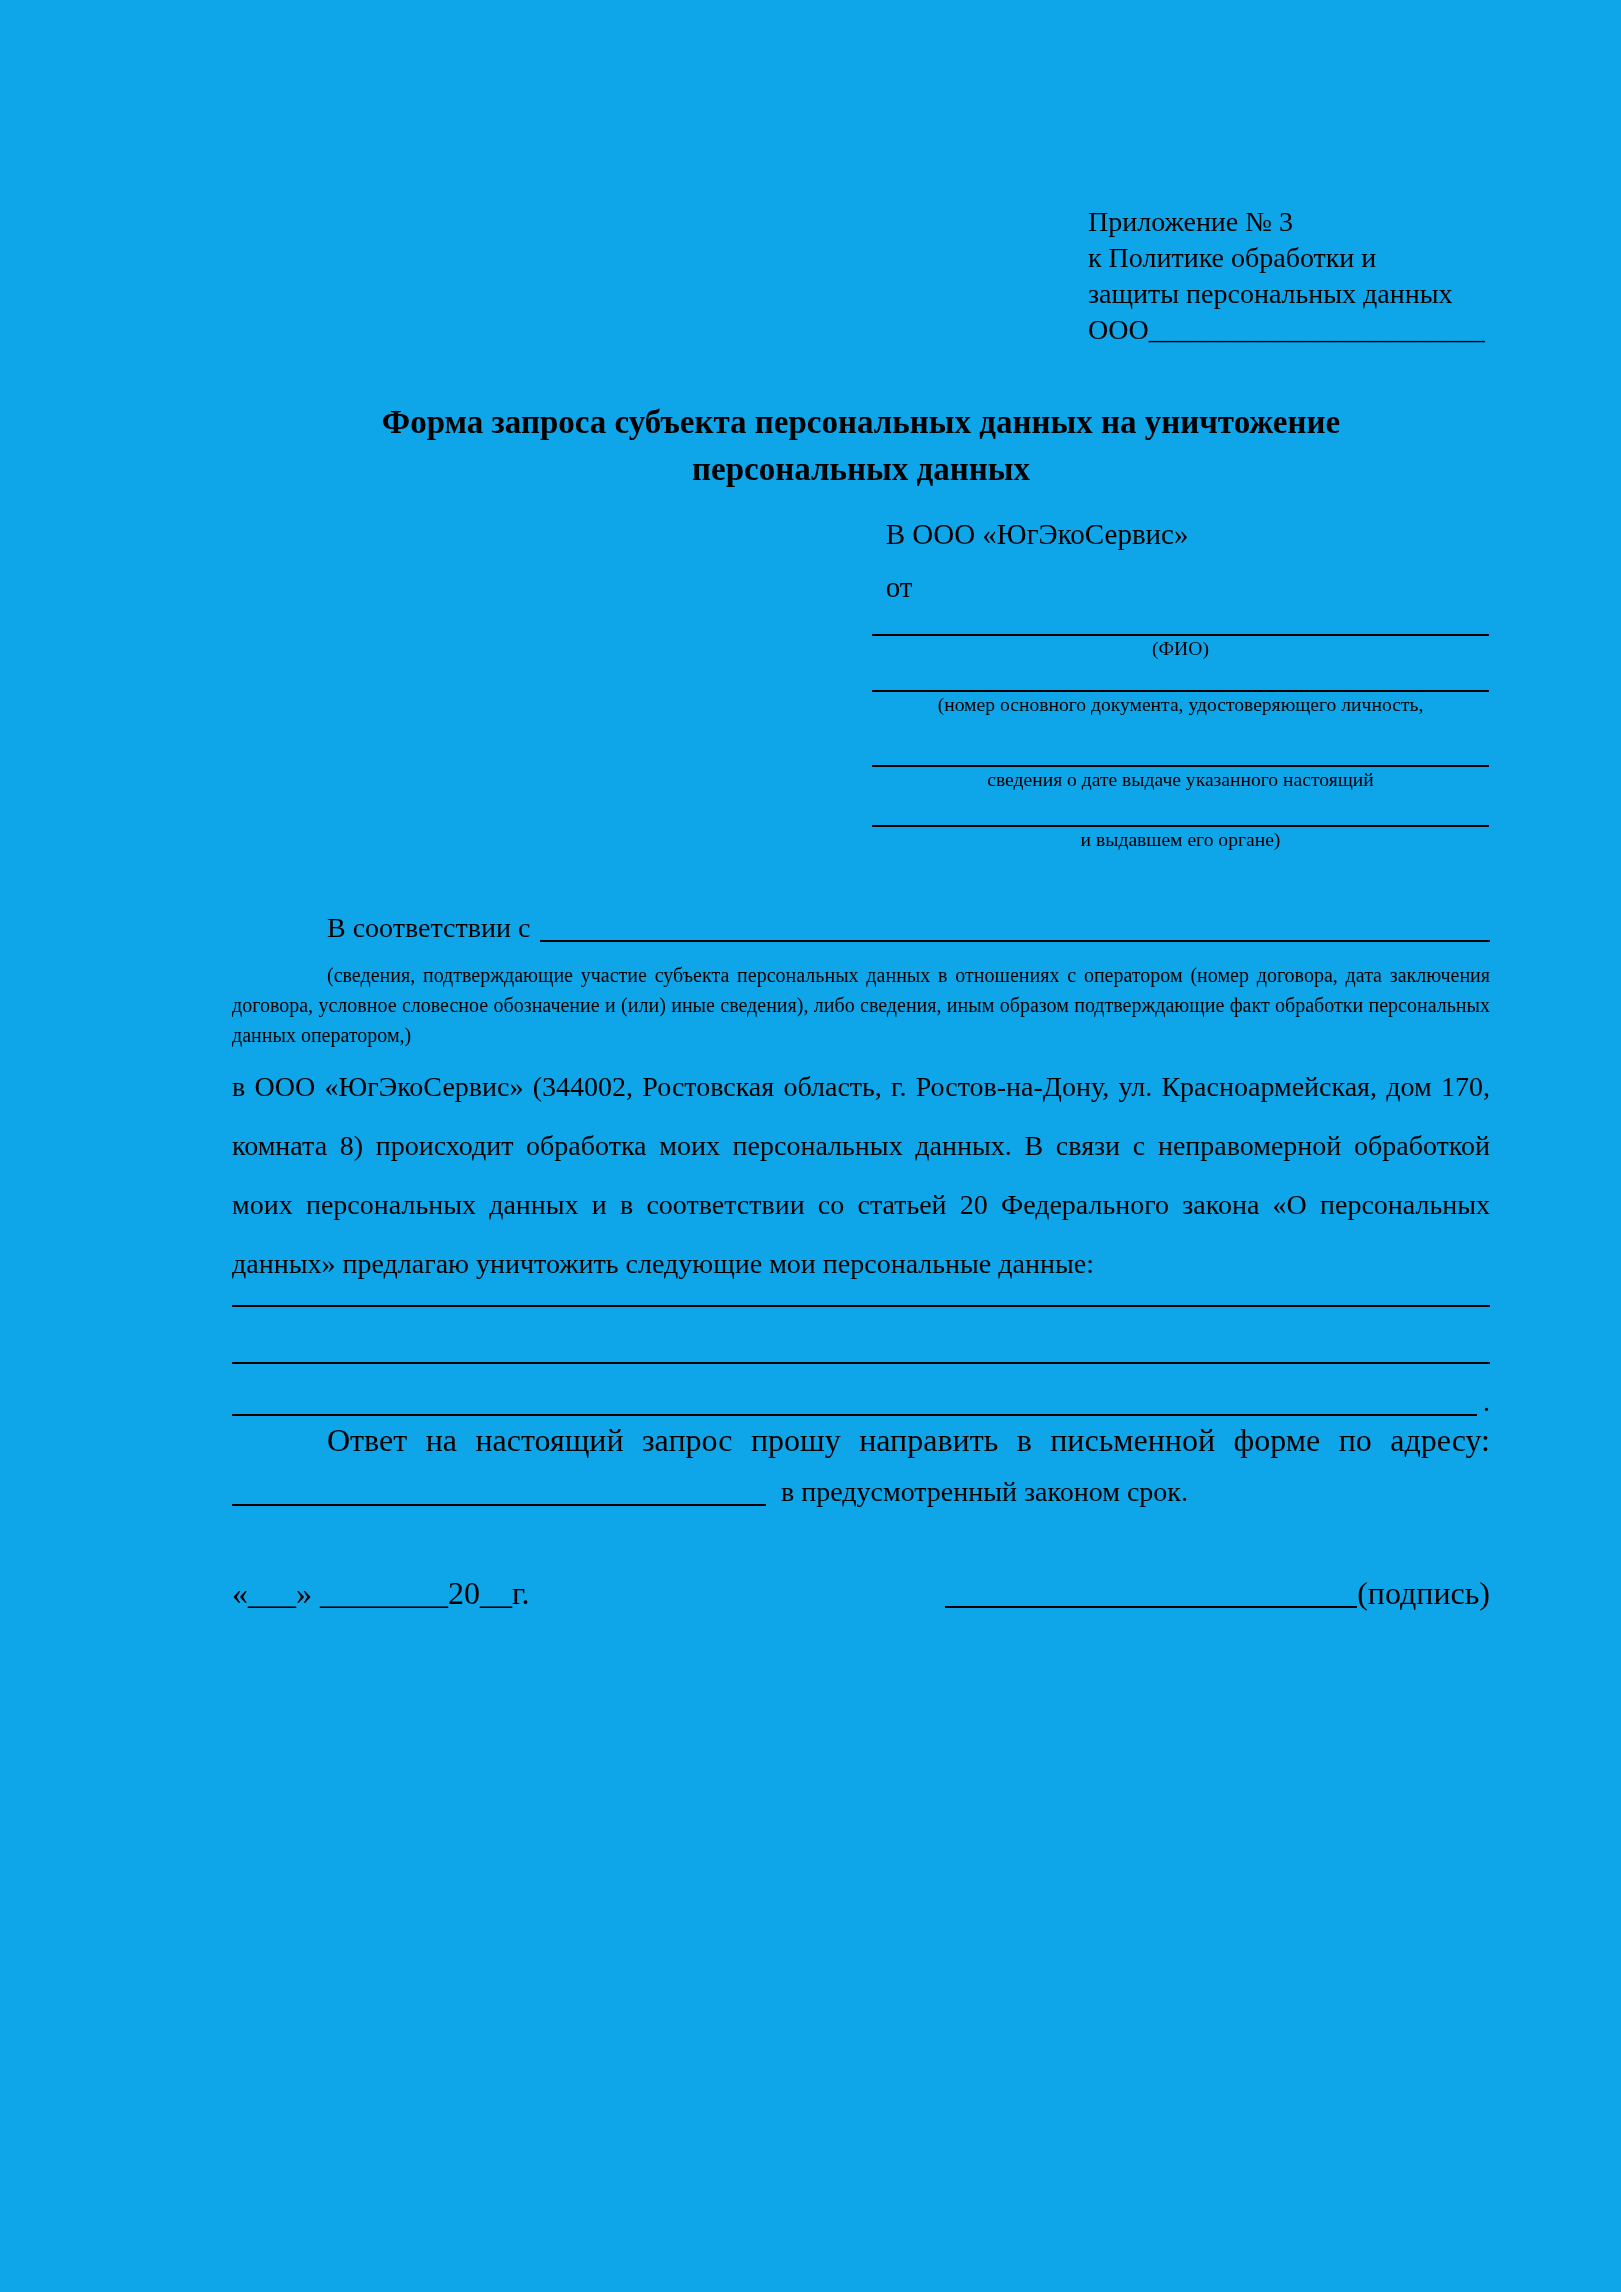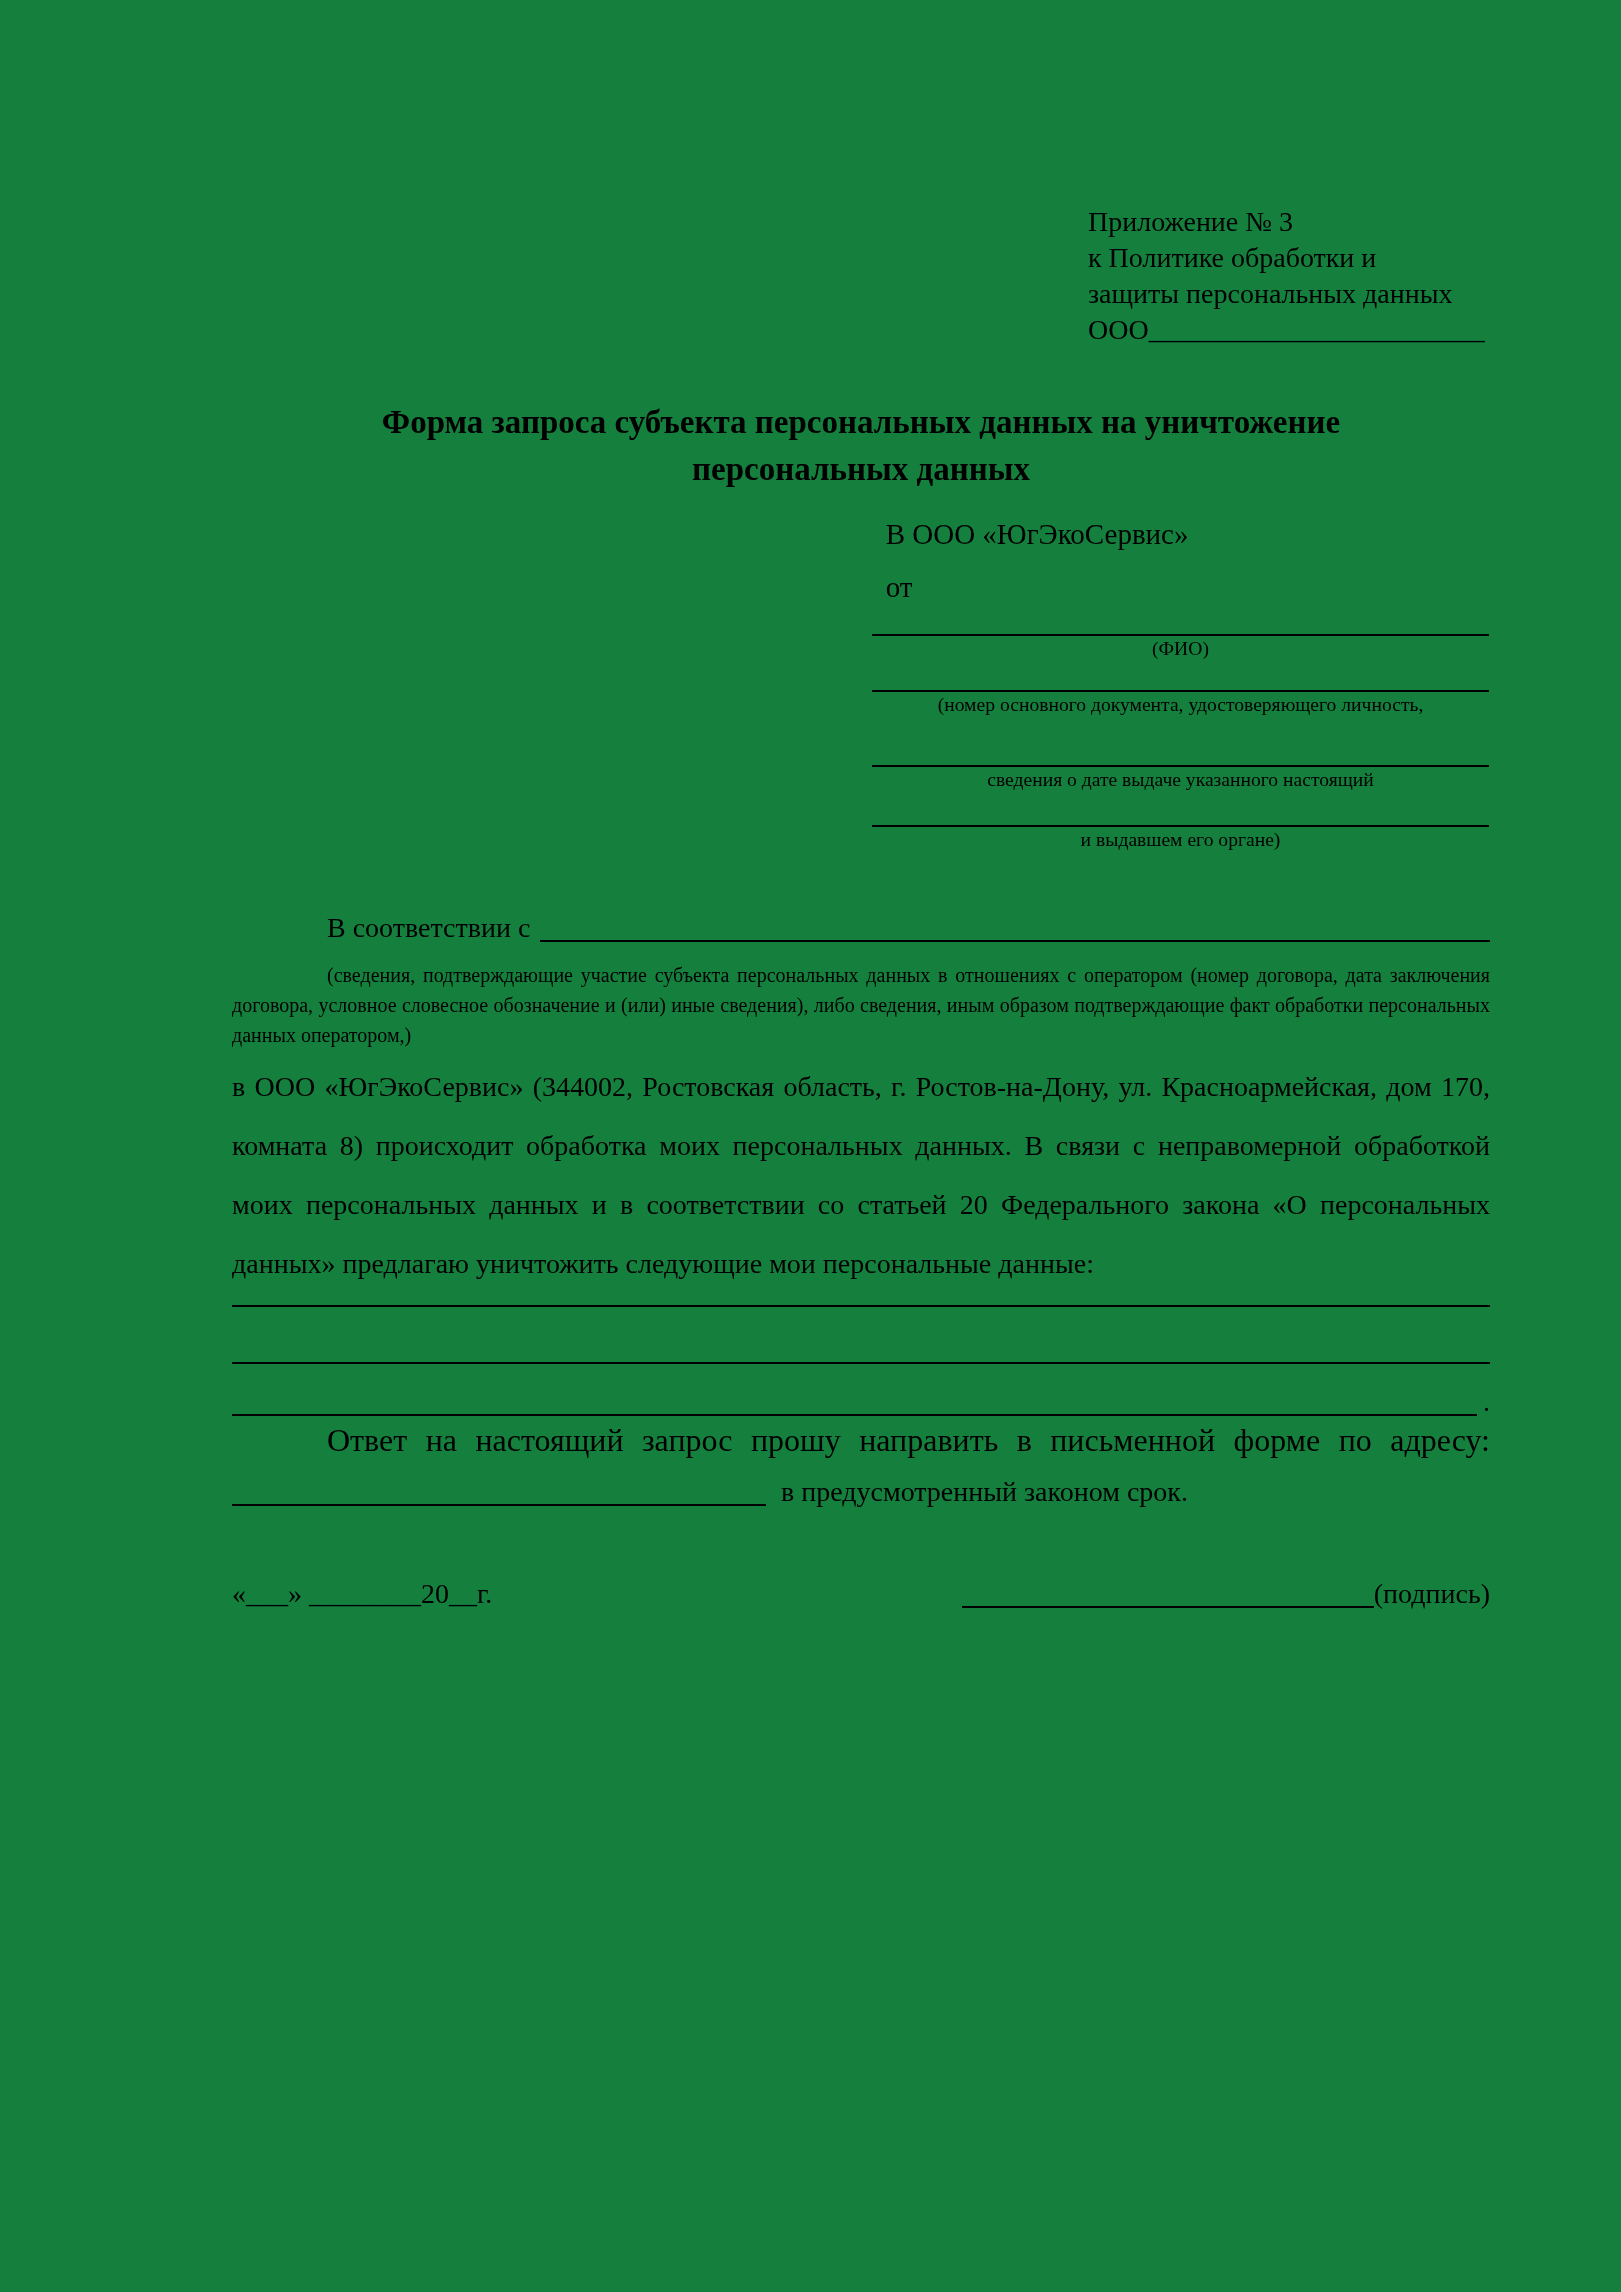--- a/index.html
+++ b/index.html
@@ -11,7 +11,7 @@
     position: relative;
     width: 1621px;
     height: 2293px;
-    background: #15803d;
+    background: #0ea5e9;
     color: #000000;
     font-family: "Liberation Serif", "DejaVu Serif", serif;
     overflow: hidden;

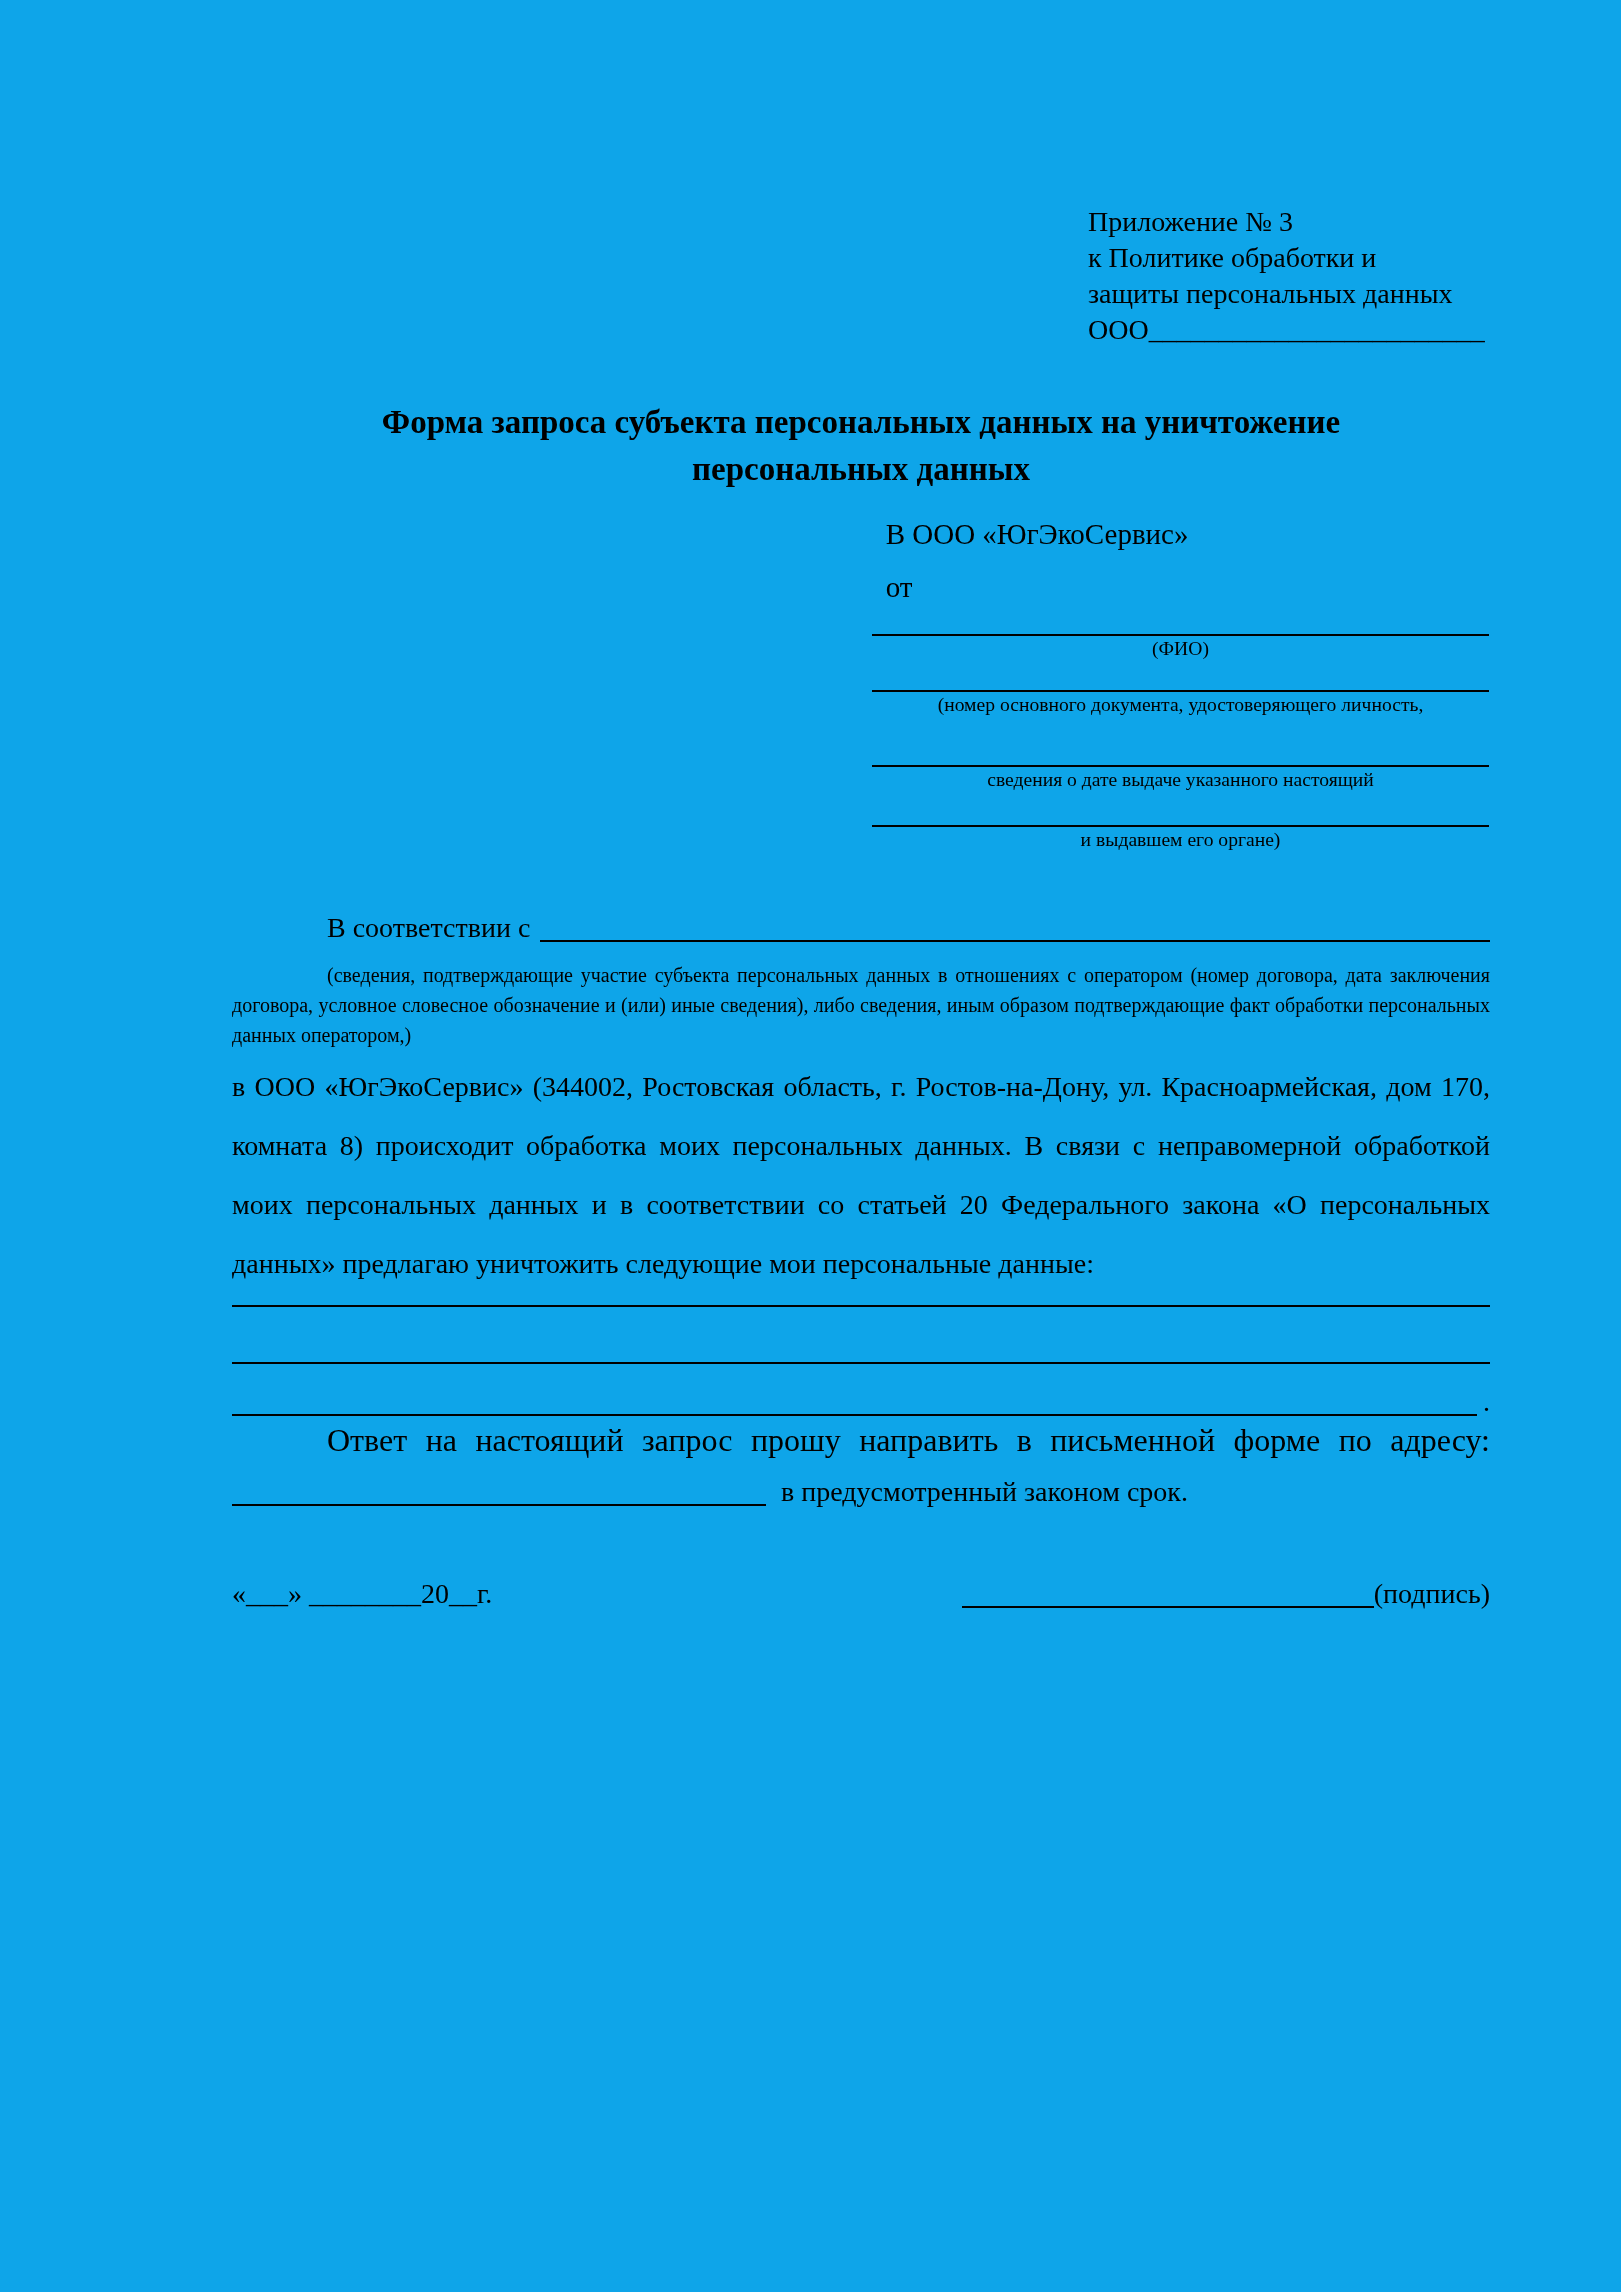--- a/index.html
+++ b/index.html
@@ -128,7 +128,7 @@
     display: flex;
     justify-content: space-between;
     align-items: flex-end;
-    font-size: 28px;
+    font-size: 32px;
     line-height: 39px;
   }
   .sig-group { display: flex; align-items: flex-end; }

